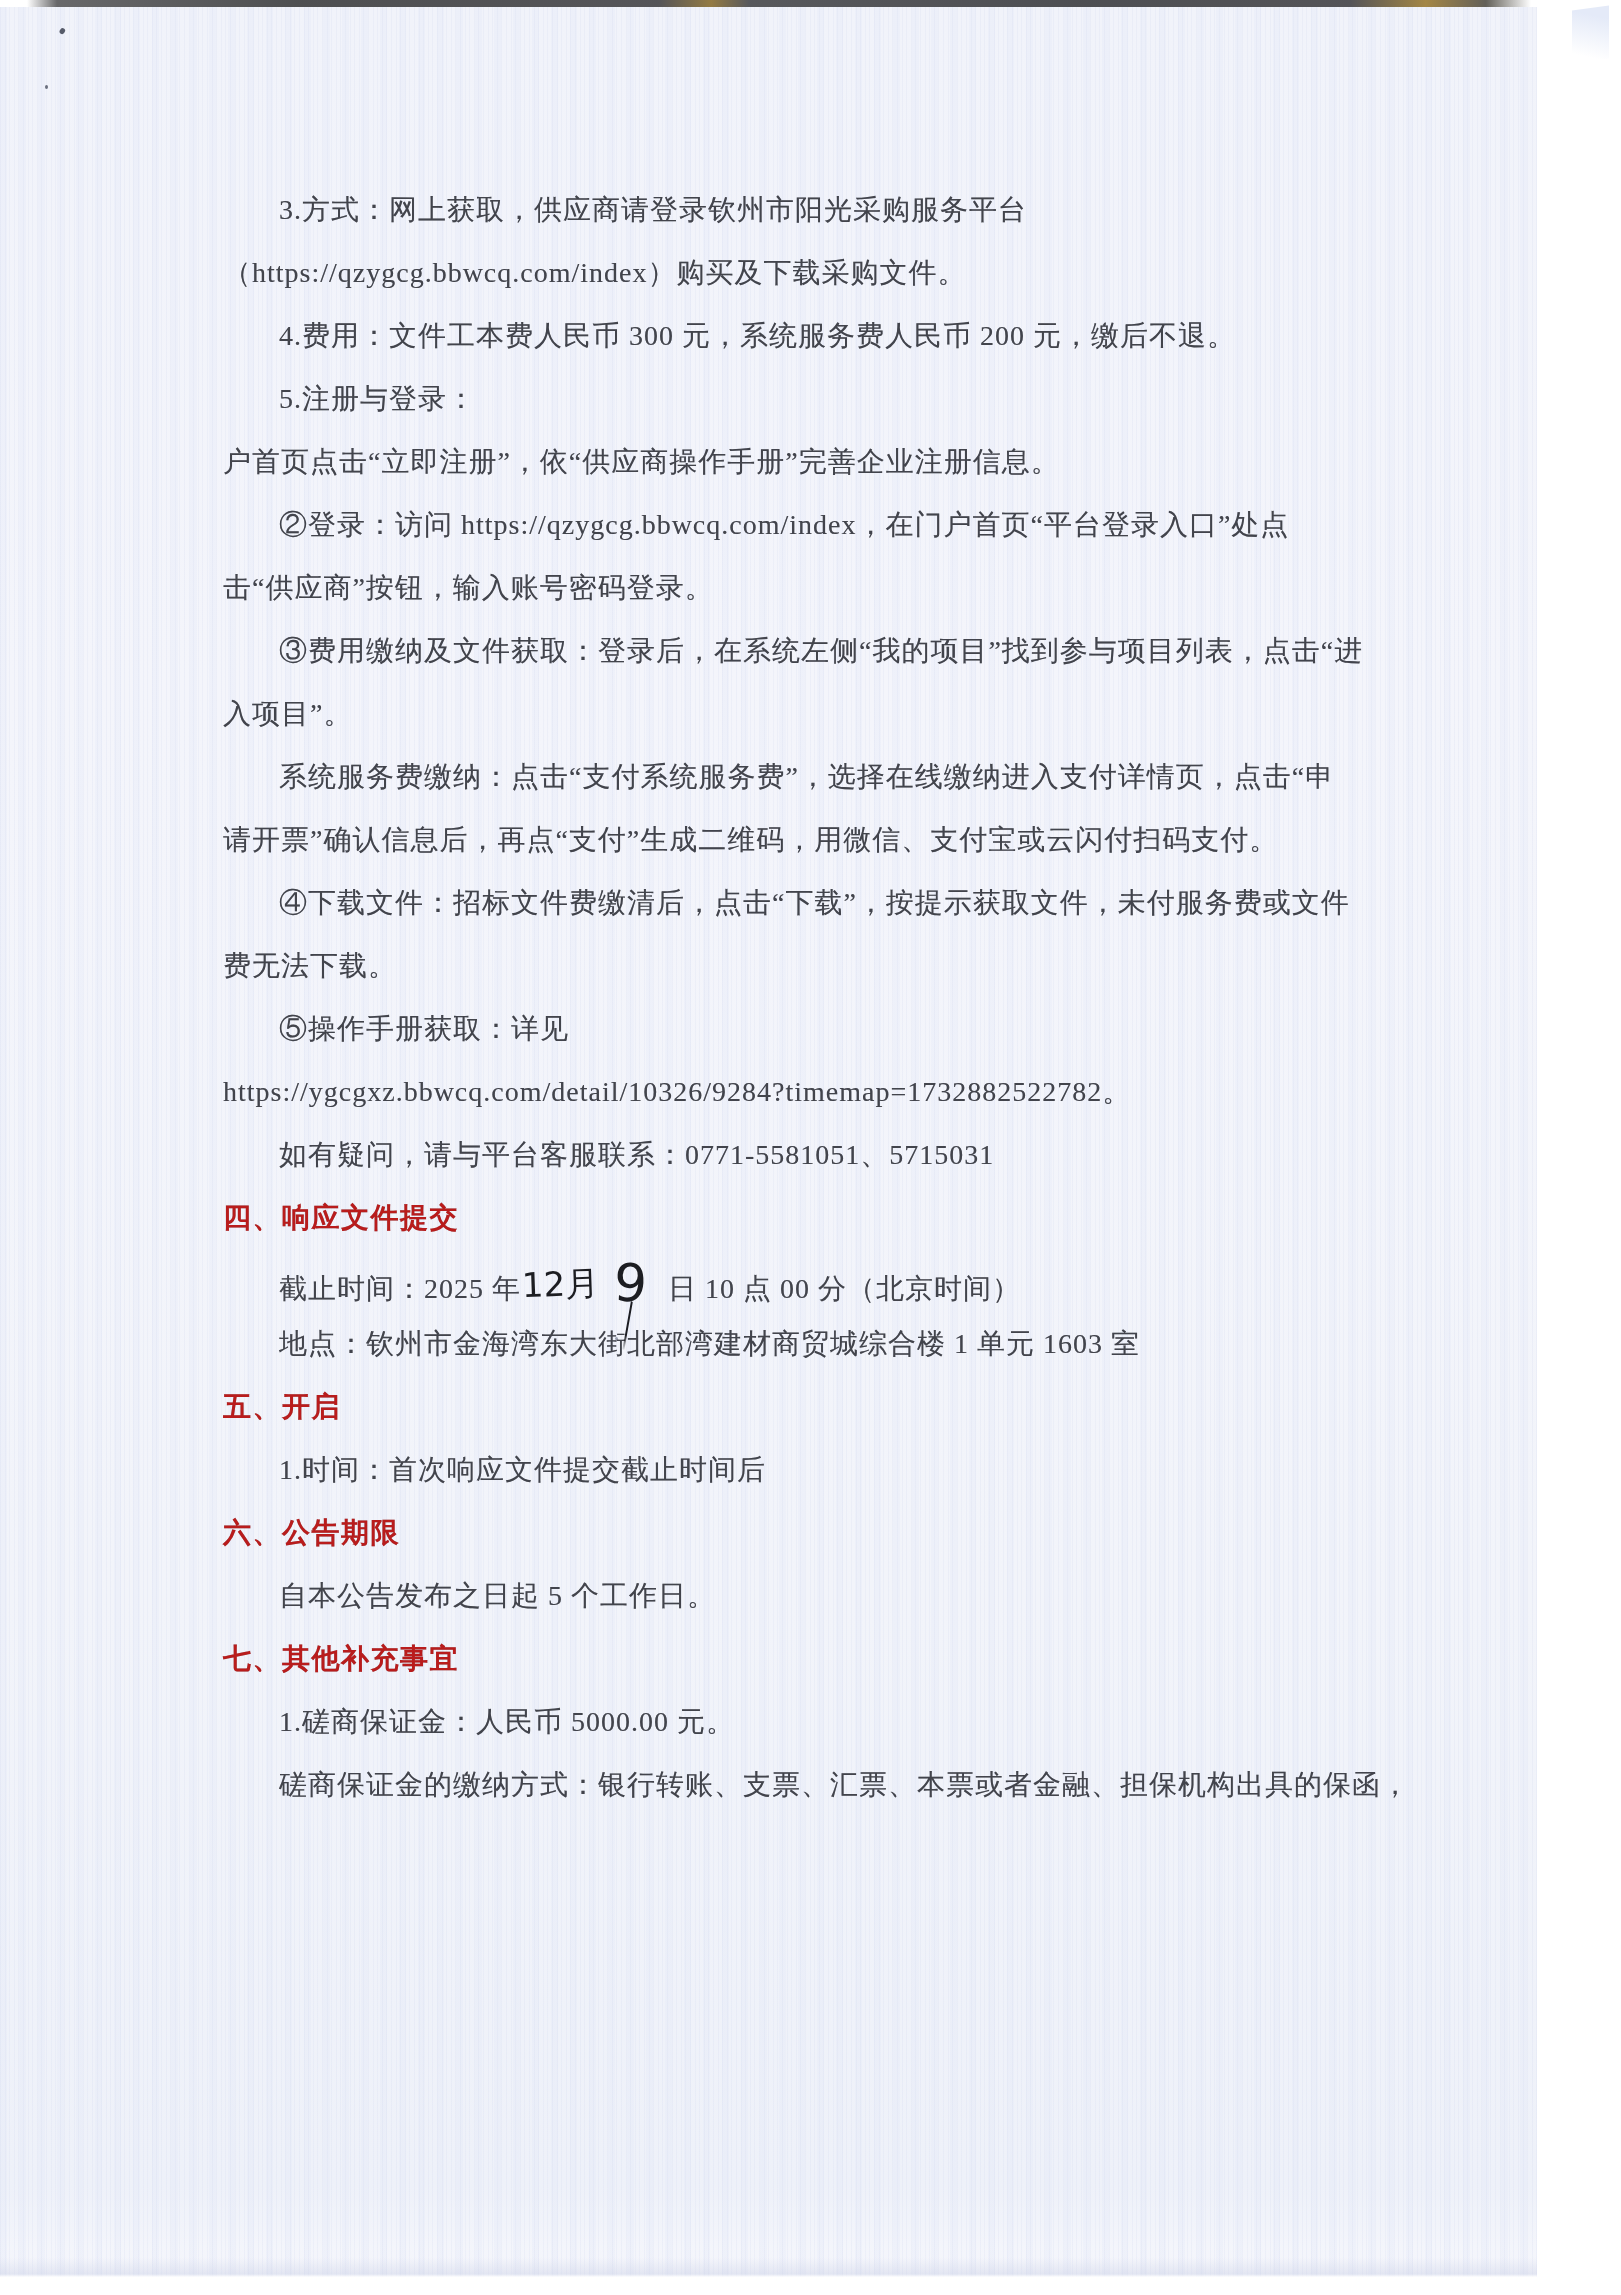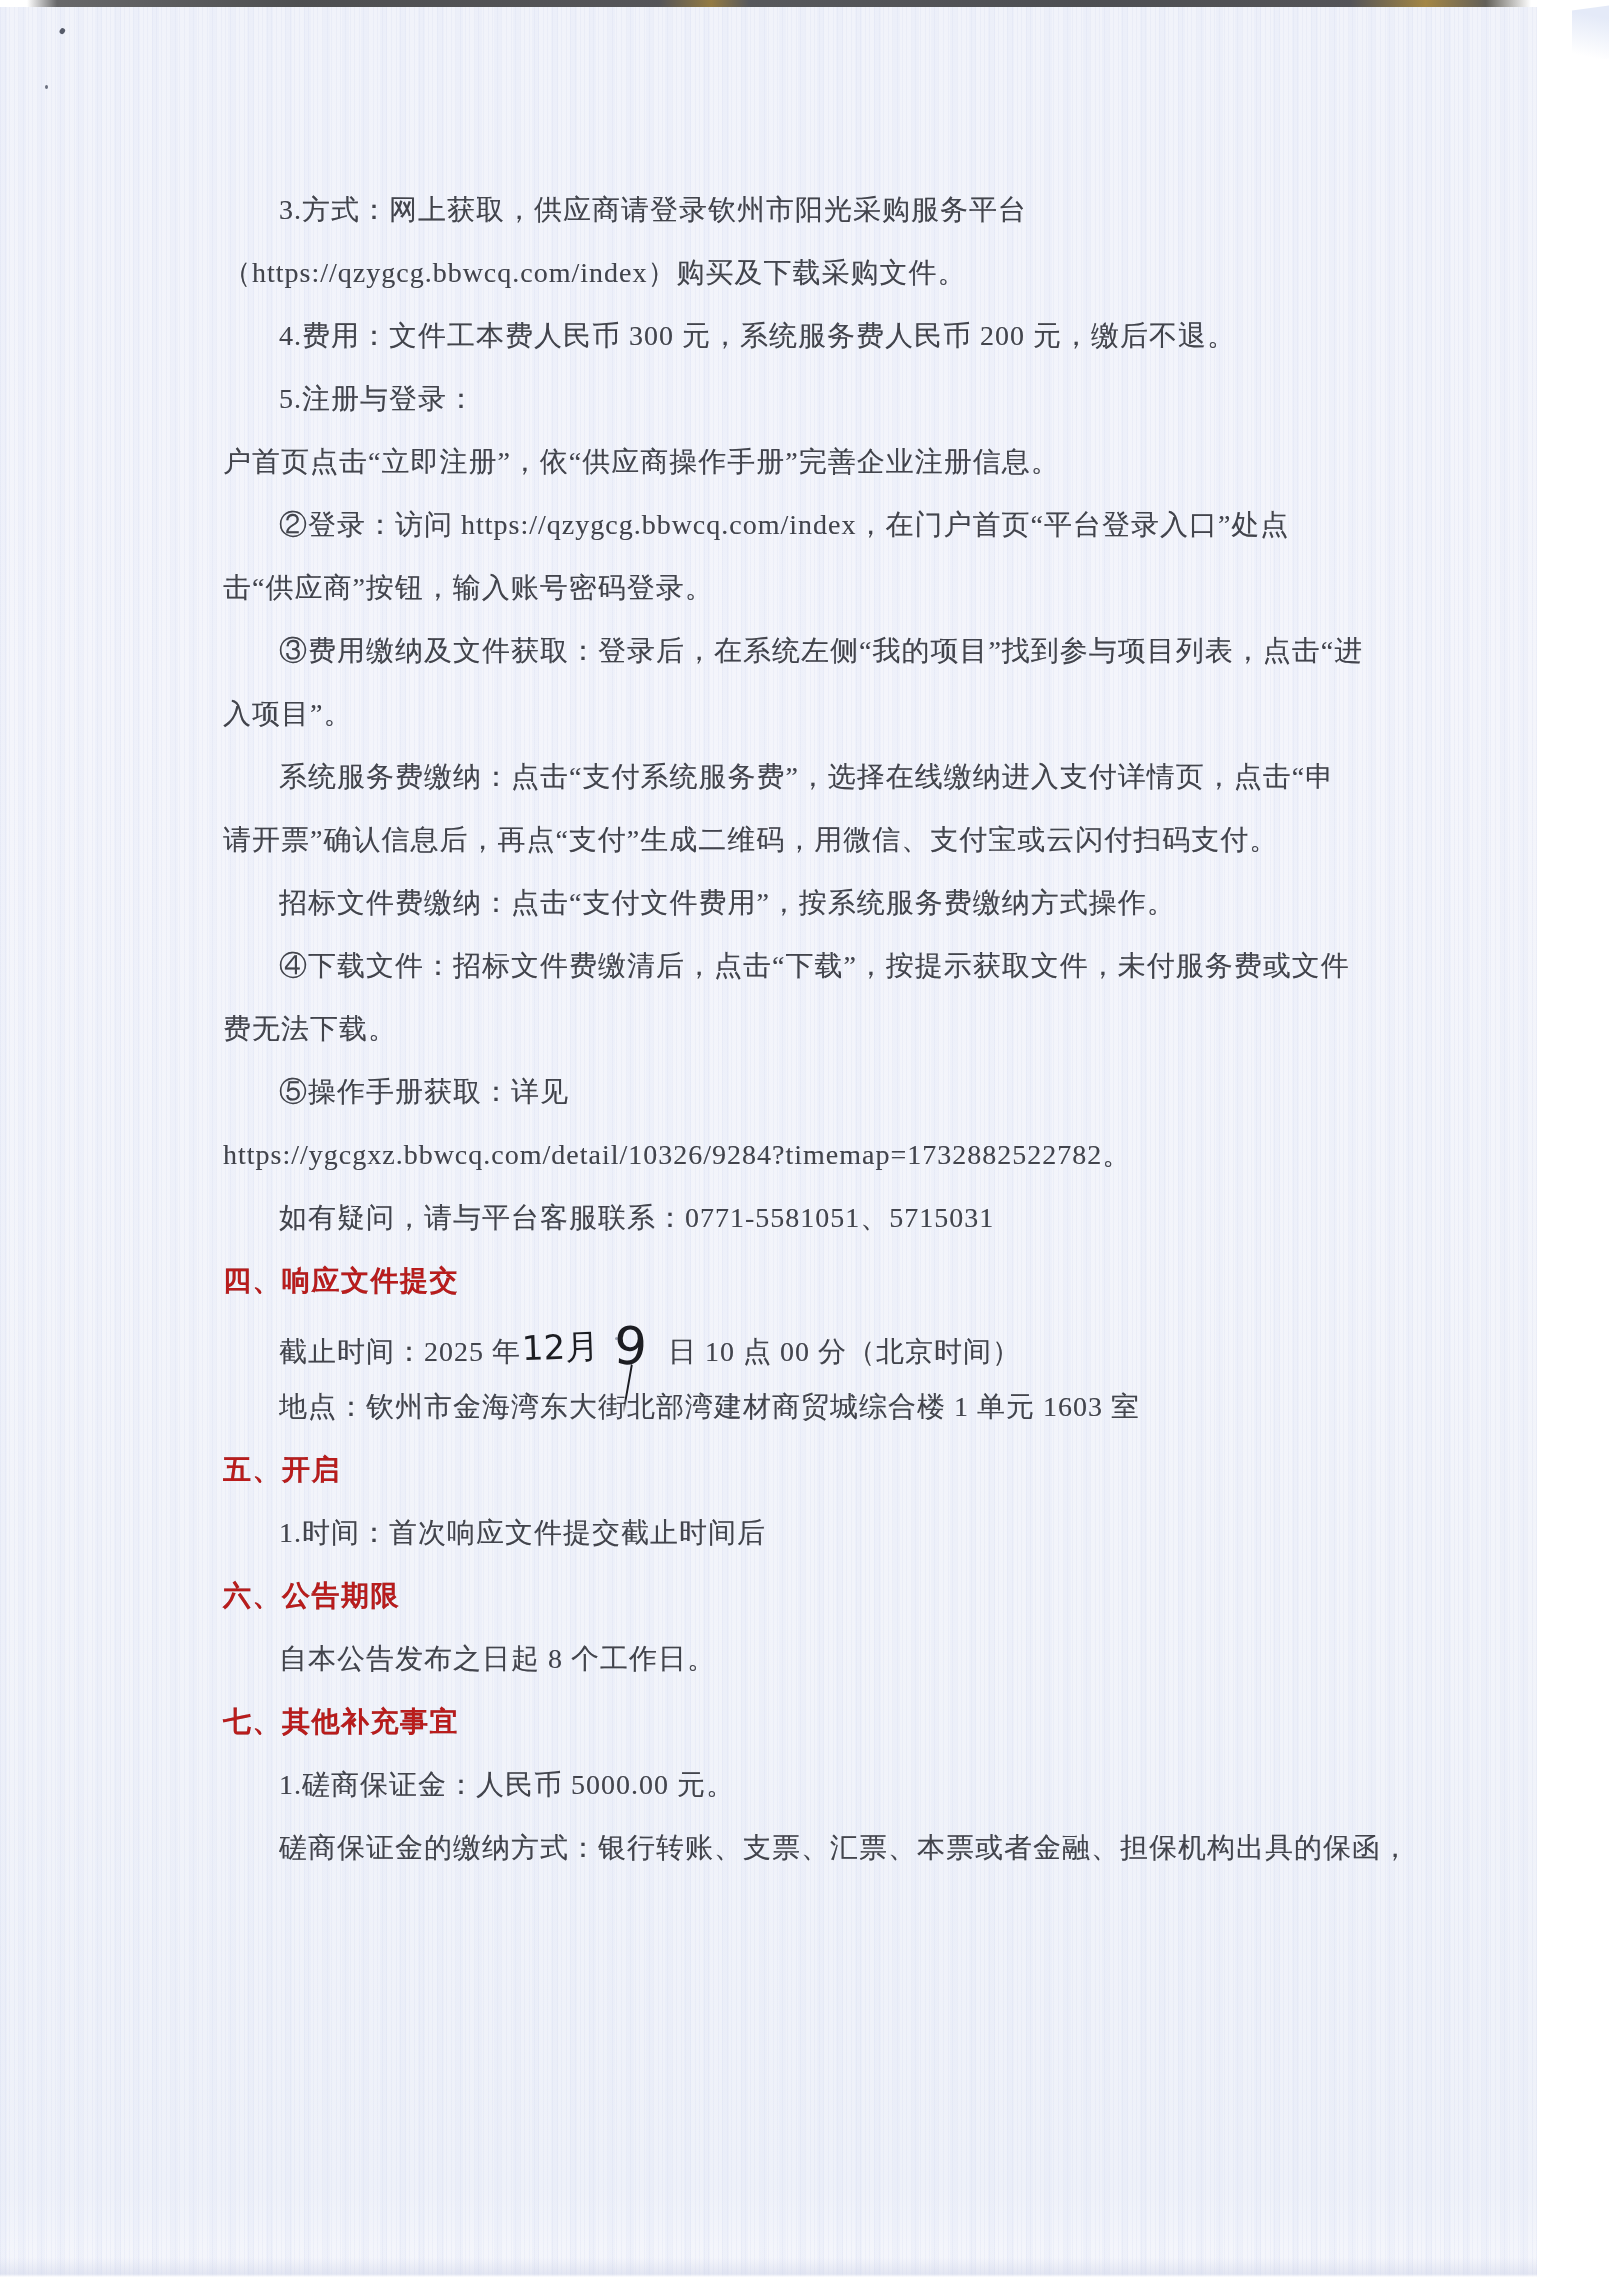--- a/index.html
+++ b/index.html
@@ -147,7 +147,6 @@
       <div class="line">入项目”。</div>
       <div class="line indent">系统服务费缴纳：点击“支付系统服务费”，选择在线缴纳进入支付详情页，点击“申</div>
       <div class="line">请开票”确认信息后，再点“支付”生成二维码，用微信、支付宝或云闪付扫码支付。</div>
-      <div class="line indent">招标文件费缴纳：点击“支付文件费用”，按系统服务费缴纳方式操作。</div>
       <div class="line indent">④下载文件：招标文件费缴清后，点击“下载”，按提示获取文件，未付服务费或文件</div>
       <div class="line">费无法下载。</div>
       <div class="line indent">⑤操作手册获取：详见</div>

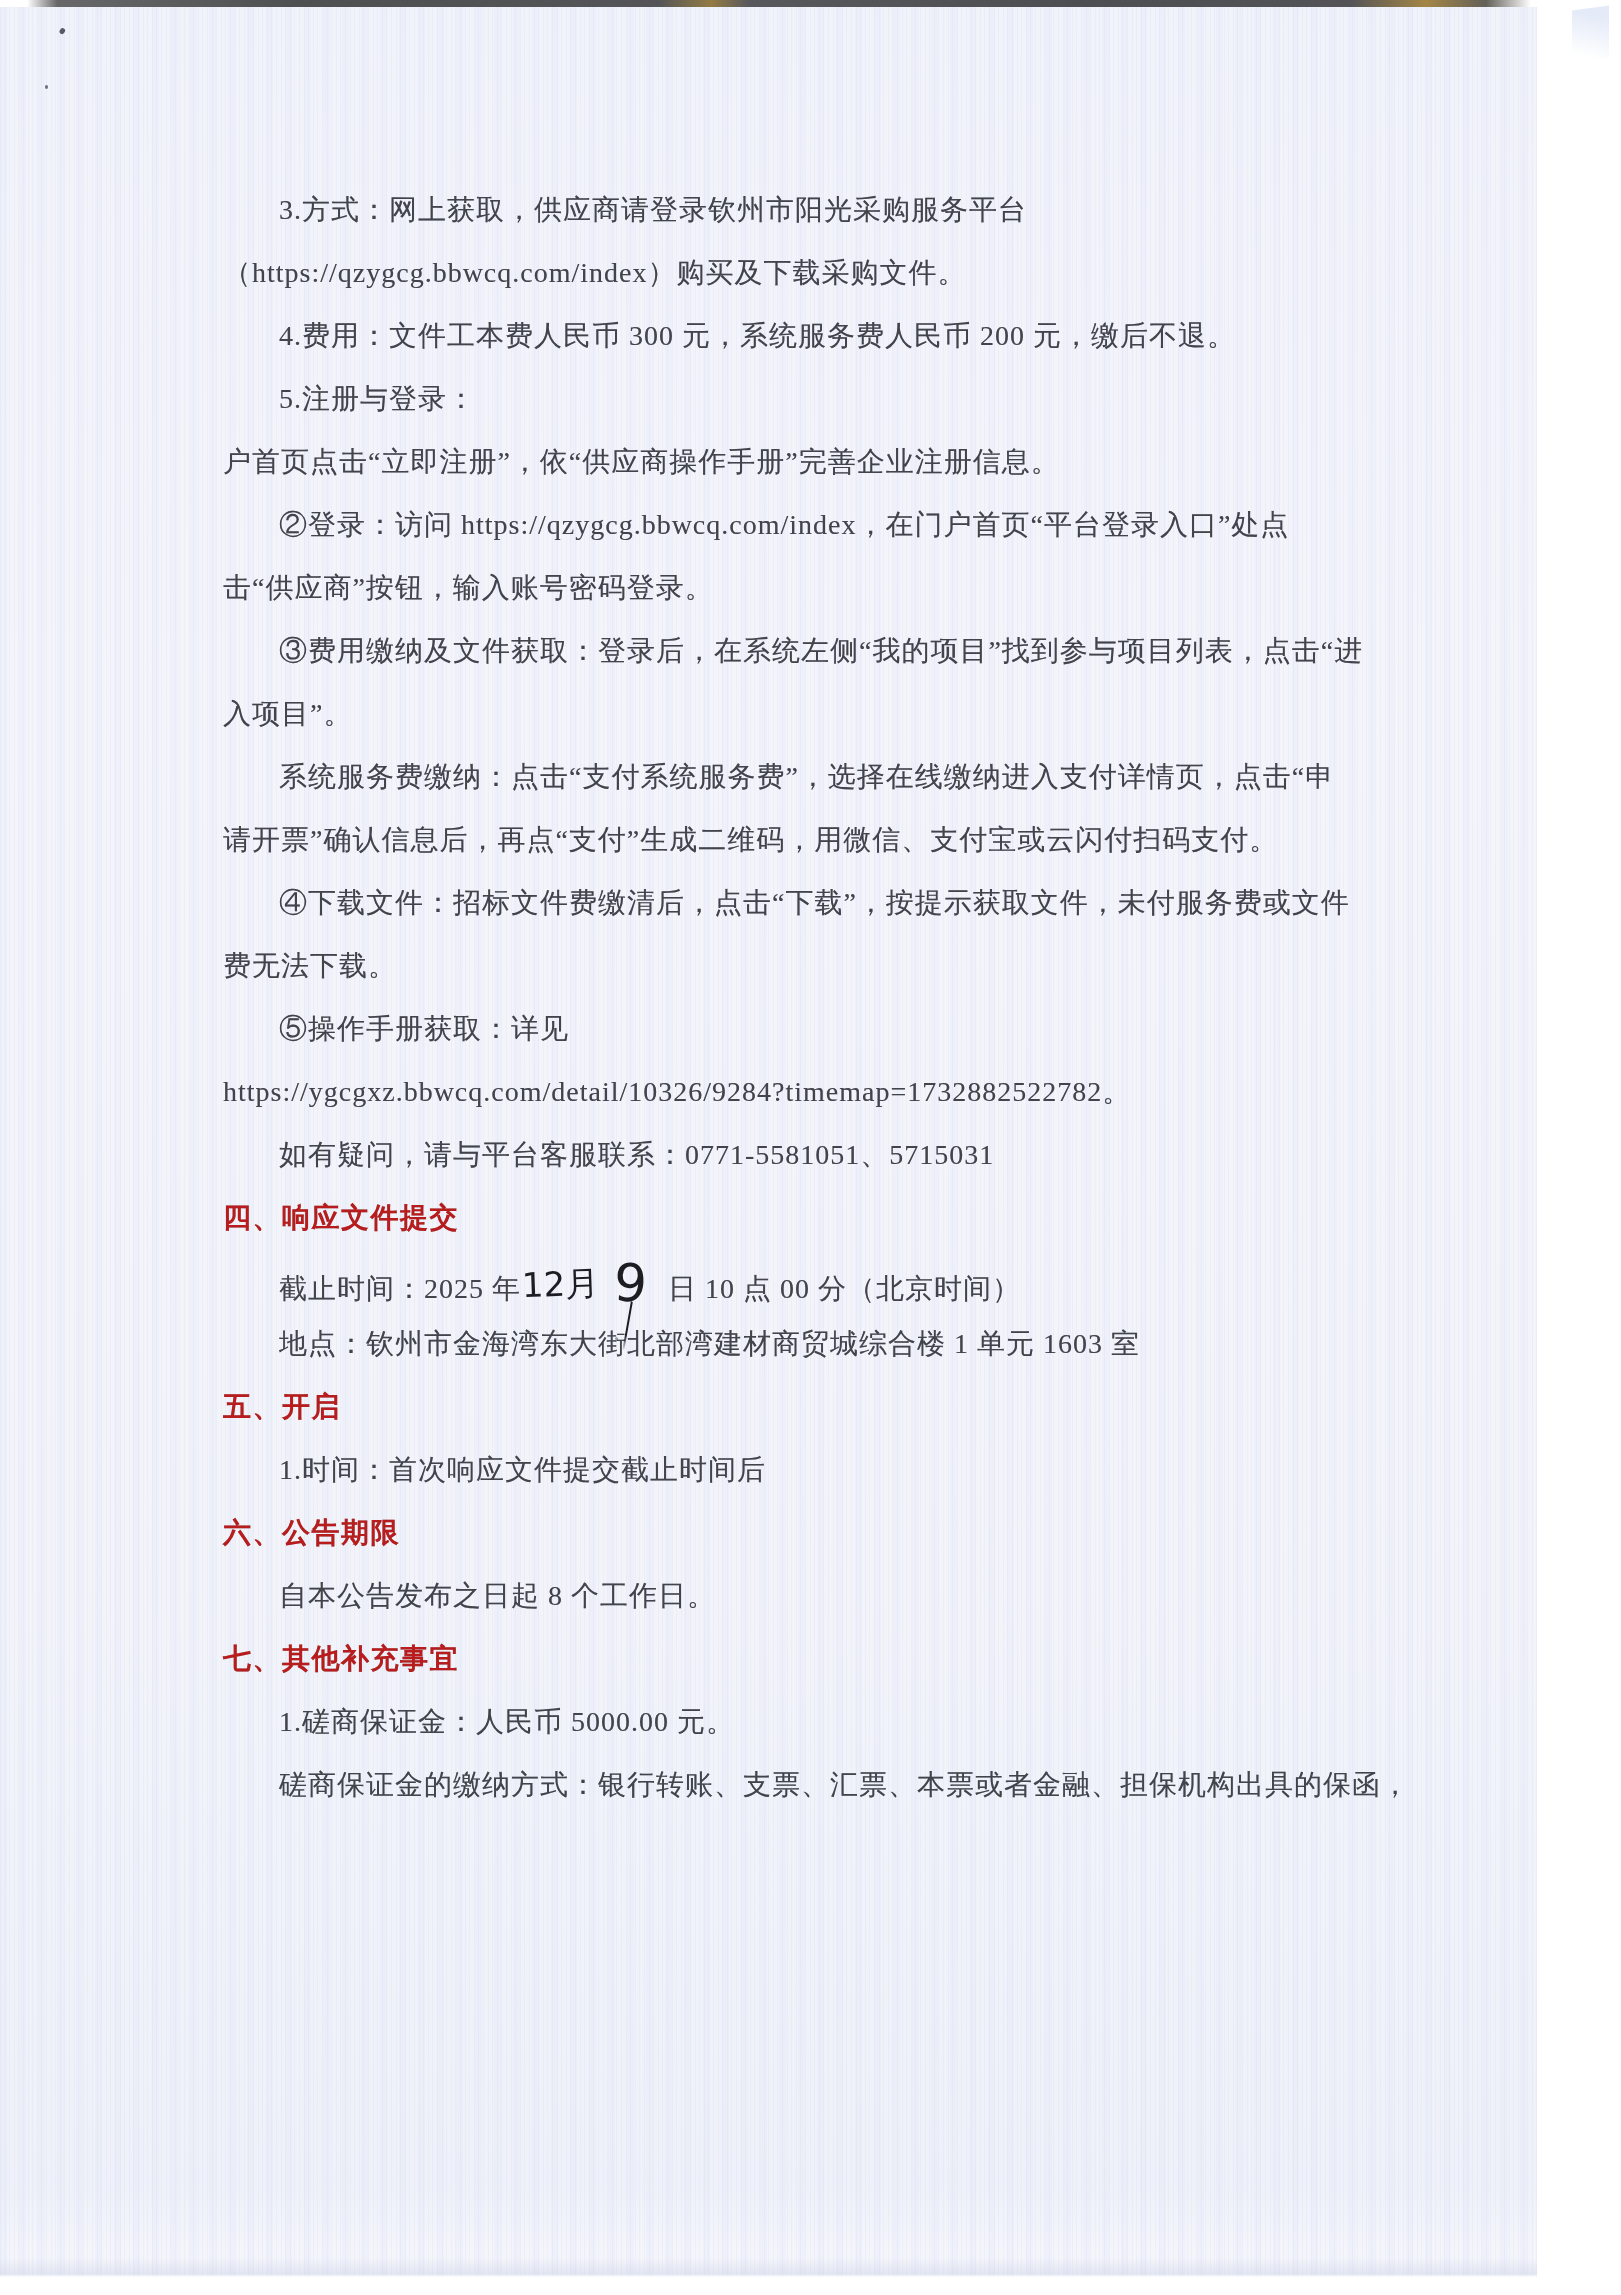--- a/index.html
+++ b/index.html
@@ -158,7 +158,7 @@
       <div class="line heading">五、开启</div>
       <div class="line indent">1.时间：首次响应文件提交截止时间后</div>
       <div class="line heading">六、公告期限</div>
-      <div class="line indent">自本公告发布之日起 8 个工作日。</div>
+      <div class="line indent">自本公告发布之日起 5 个工作日。</div>
       <div class="line heading">七、其他补充事宜</div>
       <div class="line indent">1.磋商保证金：人民币 5000.00 元。</div>
       <div class="line indent">磋商保证金的缴纳方式：银行转账、支票、汇票、本票或者金融、担保机构出具的保函，</div>

